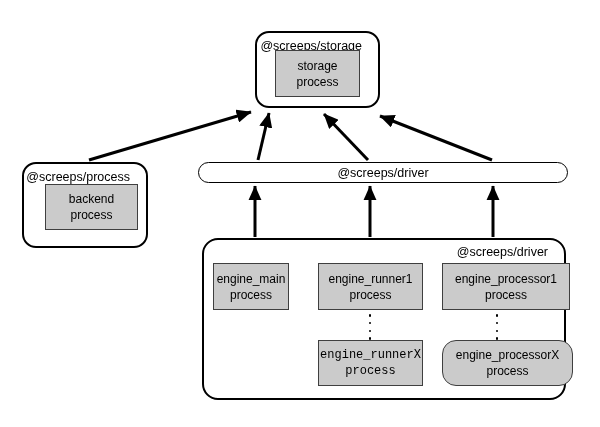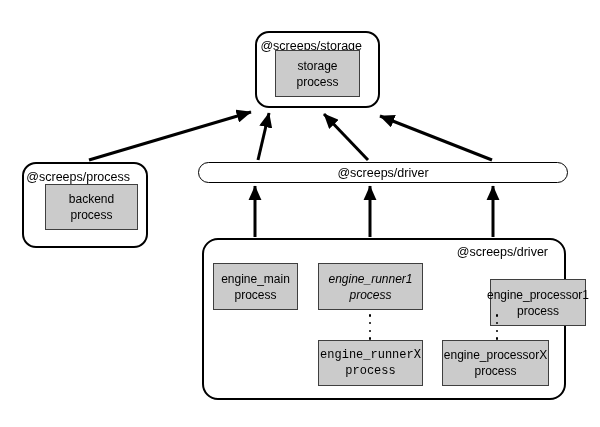--- a/index.html
+++ b/index.html
@@ -84,7 +84,7 @@
   <div class="outer-box" id="engine-box" style="left:202px;top:238px;width:364px;height:162px;border-radius:16px;">
     <div class="box-label" style="top:5px;">@screeps/driver</div>
   </div>
-  <div class="proc" style="left:213px;top:263px;width:85px;height:47px;">engine_main
+  <div class="proc" style="left:213px;top:263px;width:76px;height:47px;">engine_main
 process</div>
   <div class="proc" style="left:318px;top:263px;width:105px;height:47px;font-style:italic;">engine_runner1
 process</div>

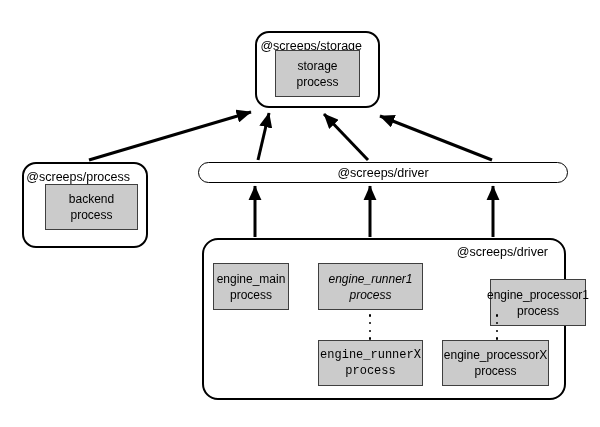--- a/index.html
+++ b/index.html
@@ -86,7 +86,7 @@
   </div>
   <div class="proc" style="left:213px;top:263px;width:76px;height:47px;">engine_main
 process</div>
-  <div class="proc" style="left:318px;top:263px;width:105px;height:47px;font-style:italic;">engine_runner1
+  <div class="proc" style="left:318px;top:263px;width:105px;height:47px;">engine_runner1
 process</div>
   <div class="proc" style="left:442px;top:279px;width:96px;height:47px;margin-left:48px;">engine_processor1
 process</div>

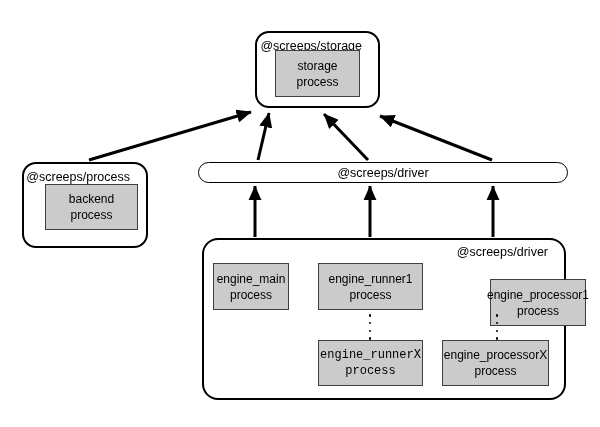--- a/index.html
+++ b/index.html
@@ -88,7 +88,7 @@
 process</div>
   <div class="proc" style="left:318px;top:263px;width:105px;height:47px;">engine_runner1
 process</div>
-  <div class="proc" style="left:442px;top:279px;width:96px;height:47px;margin-left:48px;">engine_processor1
+  <div class="proc" style="left:442px;top:263px;width:128px;height:47px;">engine_processor1
 process</div>
 
   <div class="vdots" style="left:363px;top:314px;">

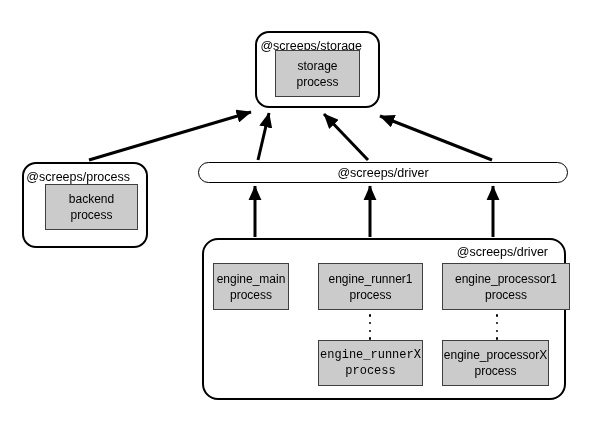--- a/index.html
+++ b/index.html
@@ -106,7 +106,7 @@
 
   <div class="proc" style="left:318px;top:340px;width:105px;height:46px;font-family:Liberation Mono, monospace;">engine_runnerX
 process</div>
-  <div class="proc" style="left:442px;top:340px;width:107px;height:46px;">engine_processorX
+  <div class="proc" style="left:442px;top:340px;width:131px;height:46px;border-radius:14px;">engine_processorX
 process</div>
 
   <svg id="edges-layer" width="600" height="427" viewBox="0 0 600 427">

